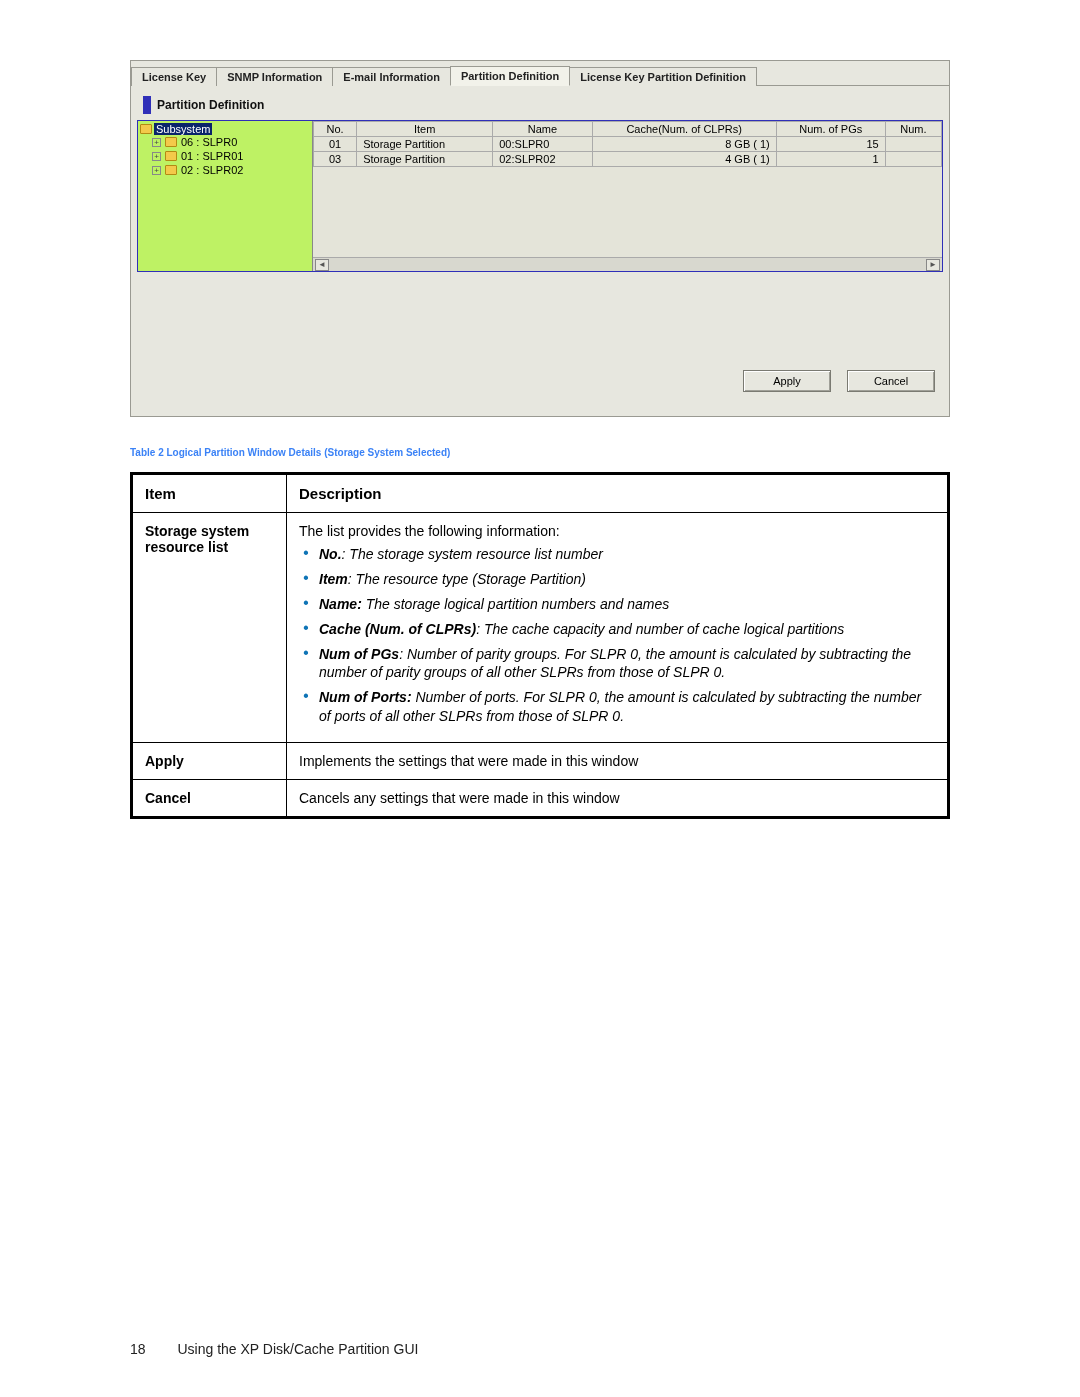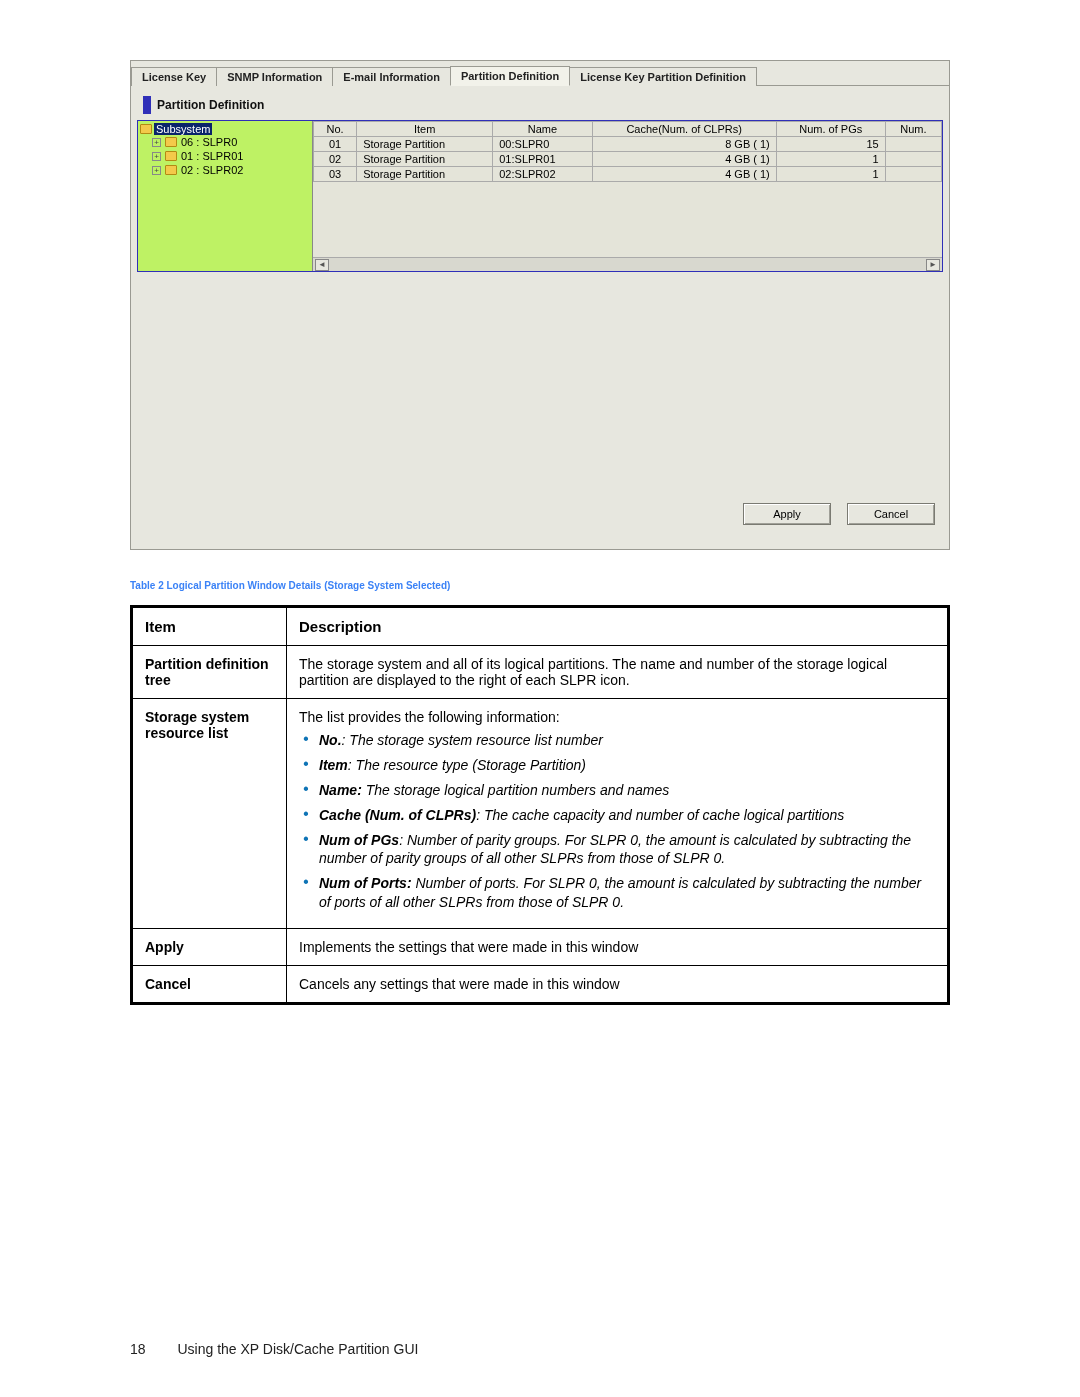--- a/index.html
+++ b/index.html
@@ -17,7 +17,7 @@
   
   .app-panel {
     width: 820px;
-    height: 490px;
+    height: 357px;
     background: #e7e7df;
     border: 1px solid #9a9a92;
     position: relative;

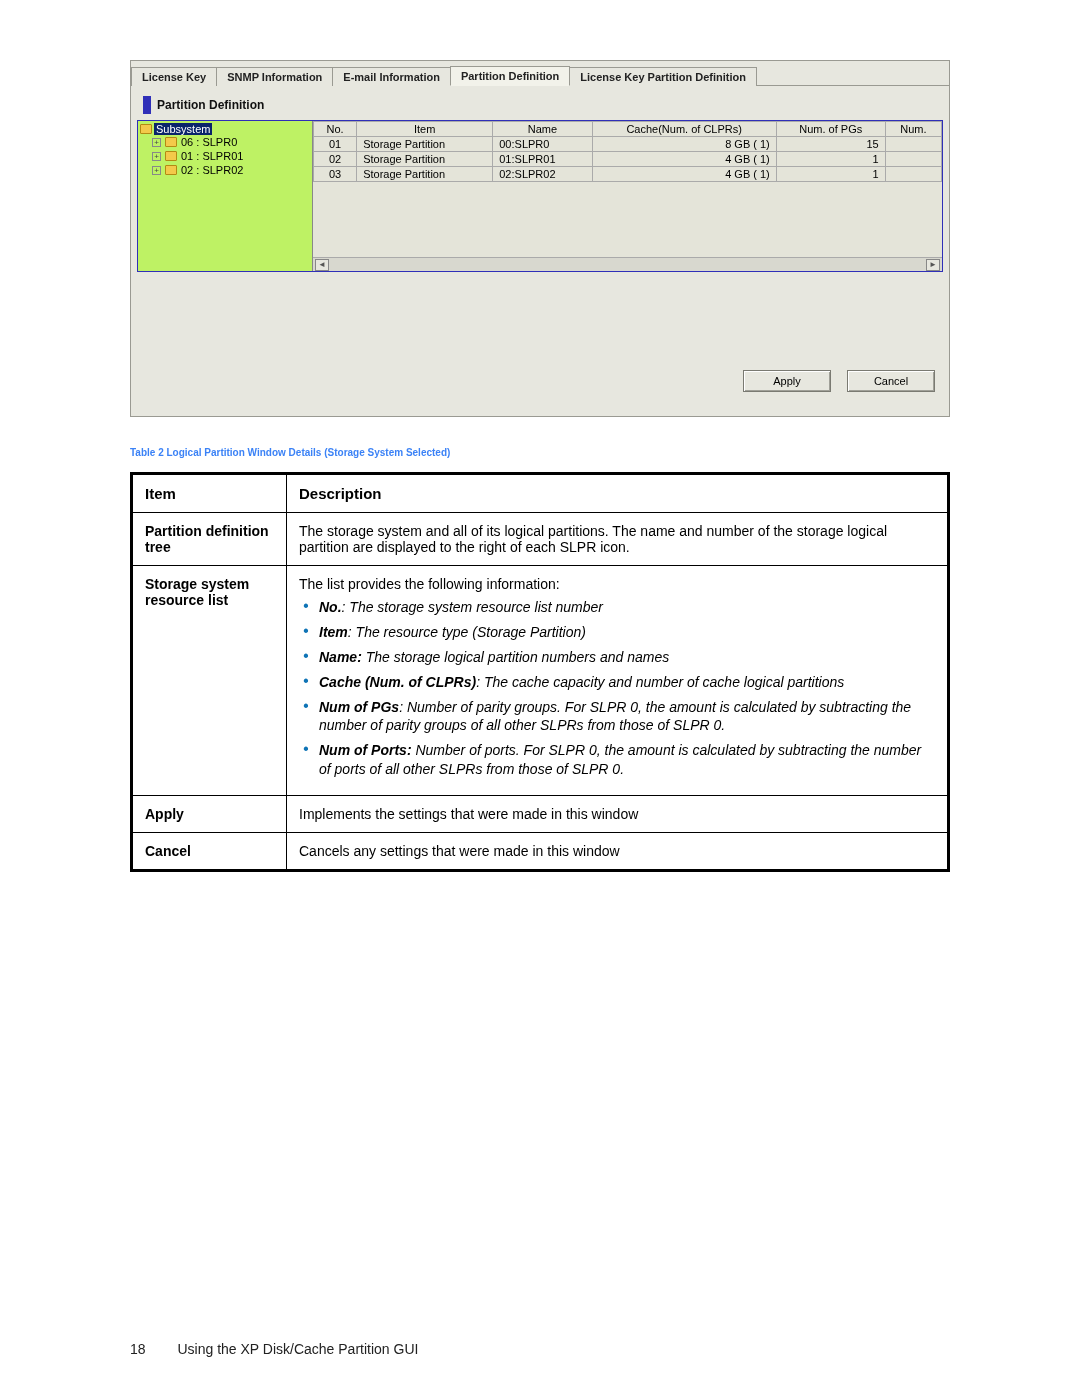--- a/index.html
+++ b/index.html
@@ -314,14 +314,6 @@
                   <td class="left">00:SLPR0</td>
                   <td class="right">8 GB ( 1)</td>
                   <td class="right">15</td>
-                  <td></td>
-                </tr>
-                <tr>
-                  <td>02</td>
-                  <td class="left">Storage Partition</td>
-                  <td class="left">01:SLPR01</td>
-                  <td class="right">4 GB ( 1)</td>
-                  <td class="right">1</td>
                   <td></td>
                 </tr>
                 <tr>

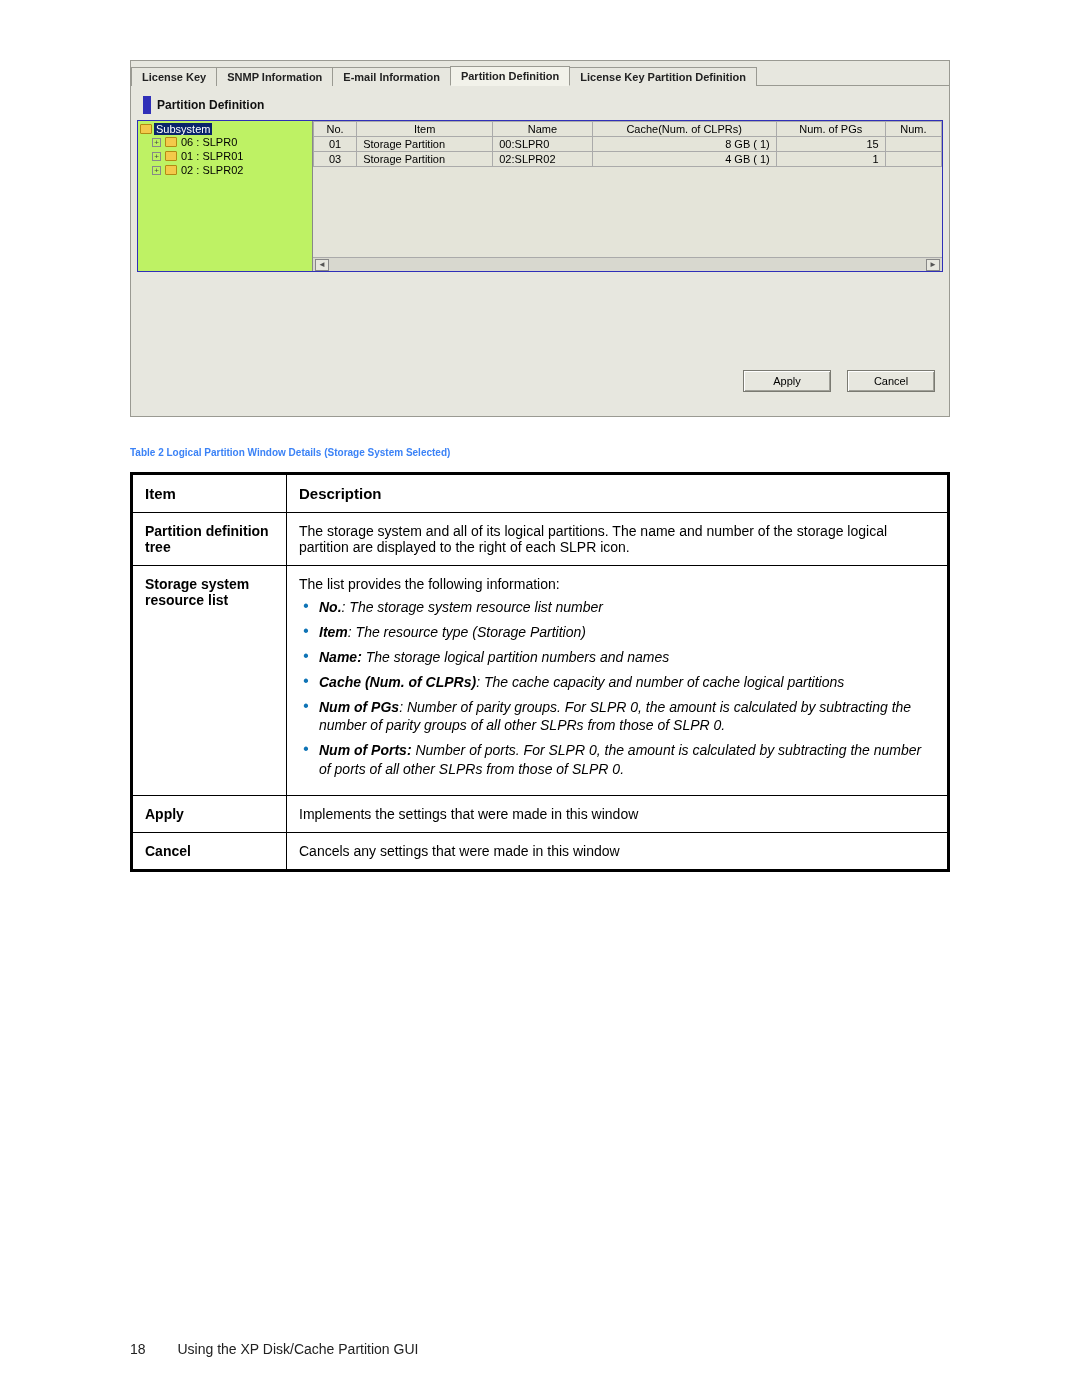--- a/index.html
+++ b/index.html
@@ -352,10 +352,6 @@
     </thead>
     <tbody id="details-body">
         <tr>
-          <td class="row-label">Partition definition tree</td>
-          <td>The storage system and all of its logical partitions. The name and number of the storage logical partition are displayed to the right of each SLPR icon.</td>
-        </tr>
-        <tr>
           <td class="row-label">Storage system resource list</td>
           <td>
             <div>The list provides the following information:</div>

